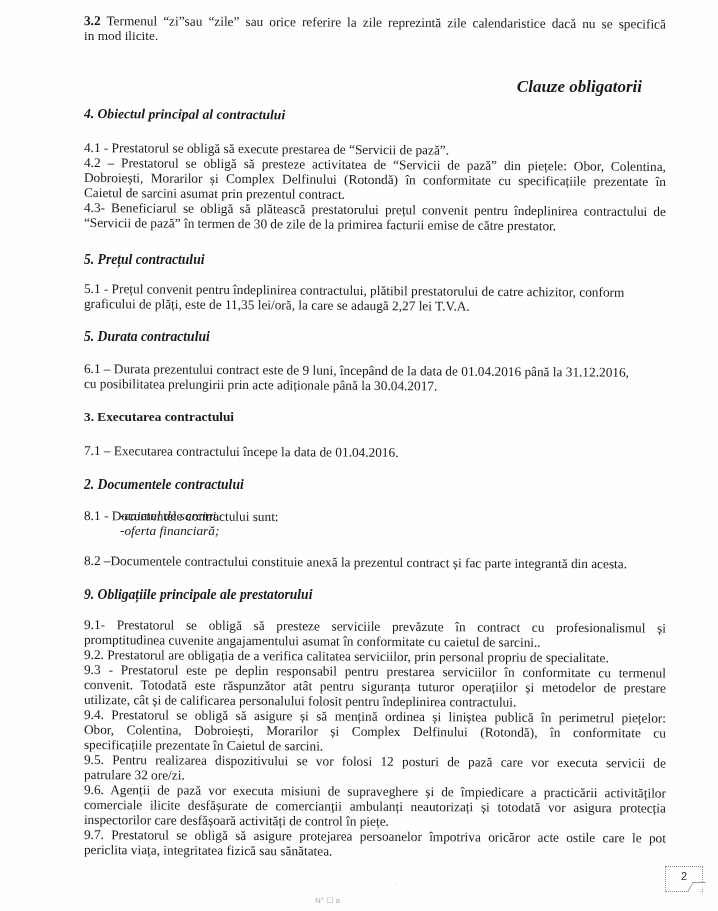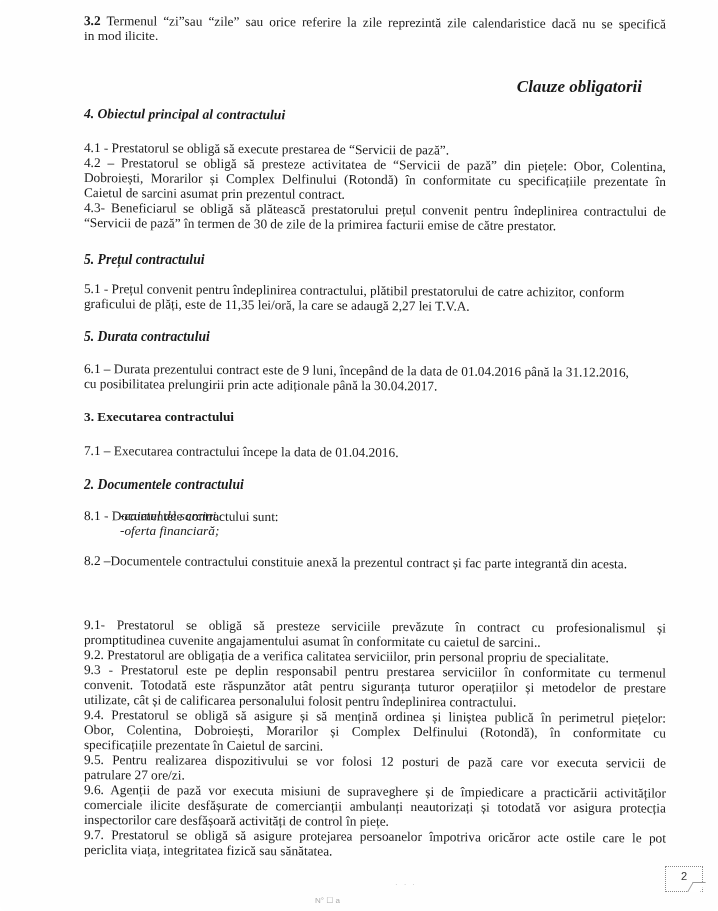--- a/index.html
+++ b/index.html
@@ -69,6 +69,7 @@
   <div class="line it" style="top:508px;">-caietul de sarcini.</div>
   <div class="line" style="top:553px; transform: rotate(0.35deg);">8.2 –Documentele contractului constituie anexă la prezentul contract și fac parte integrantă din acesta.</div>
 
+  <div class="line bi" style="top:587px;">9.  Obligațiile principale ale prestatorului</div>
   <div class="line just" style="top:617px; transform: rotate(0.35deg);">9.1- Prestatorul se obligă să presteze serviciile prevăzute în contract cu profesionalismul și</div>
   <div class="line" style="top:632px; transform: rotate(0.35deg);">promptitudinea cuvenite angajamentului asumat în conformitate cu caietul de sarcini..</div>
   <div class="line" style="top:647px; transform: rotate(0.35deg);">9.2. Prestatorul are obligația de a verifica calitatea serviciilor, prin personal propriu de specialitate.</div>

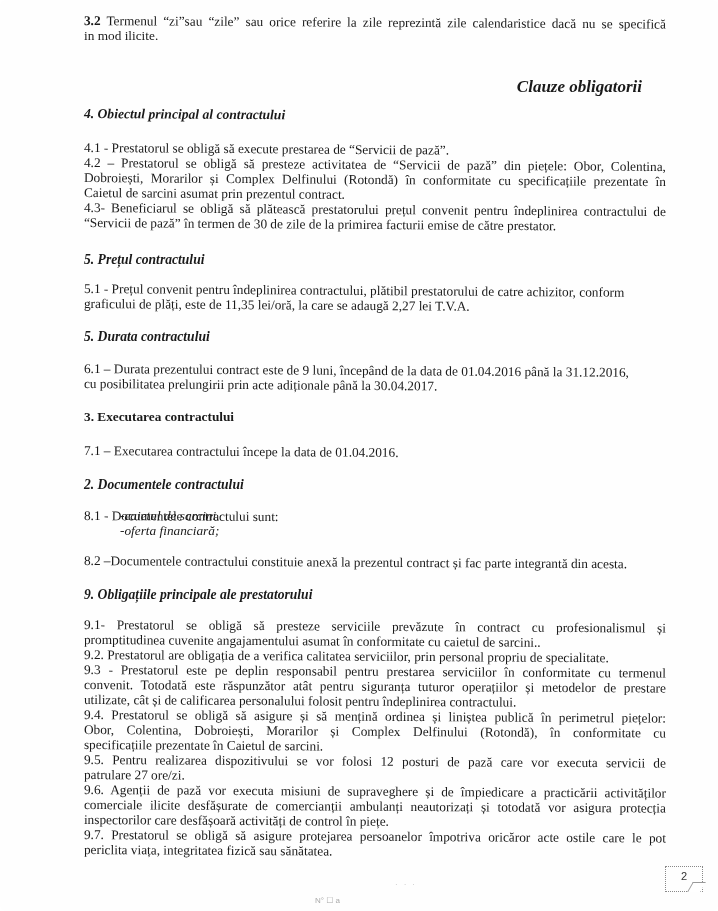--- a/index.html
+++ b/index.html
@@ -80,7 +80,7 @@
   <div class="line just" style="top:722px; transform: rotate(0.35deg);">Obor, Colentina, Dobroiești, Morarilor și Complex Delfinului (Rotondă), în conformitate cu</div>
   <div class="line" style="top:737px; transform: rotate(0.35deg);">specificațiile prezentate în Caietul de sarcini.</div>
   <div class="line just" style="top:752px; transform: rotate(0.35deg);">9.5. Pentru realizarea dispozitivului se vor folosi 12 posturi de pază care vor executa servicii de</div>
-  <div class="line" style="top:767px; transform: rotate(0.35deg);">patrulare 27 ore/zi.</div>
+  <div class="line" style="top:767px; transform: rotate(0.35deg);">patrulare 32 ore/zi.</div>
   <div class="line just" style="top:782px; transform: rotate(0.35deg);">9.6. Agenții de pază vor executa misiuni de supraveghere și de împiedicare a practicării activităților</div>
   <div class="line just" style="top:797px; transform: rotate(0.35deg);">comerciale ilicite desfășurate de comercianții ambulanți neautorizați și totodată vor asigura protecția</div>
   <div class="line" style="top:812px; transform: rotate(0.35deg);">inspectorilor care desfășoară activități de control în piețe.</div>

